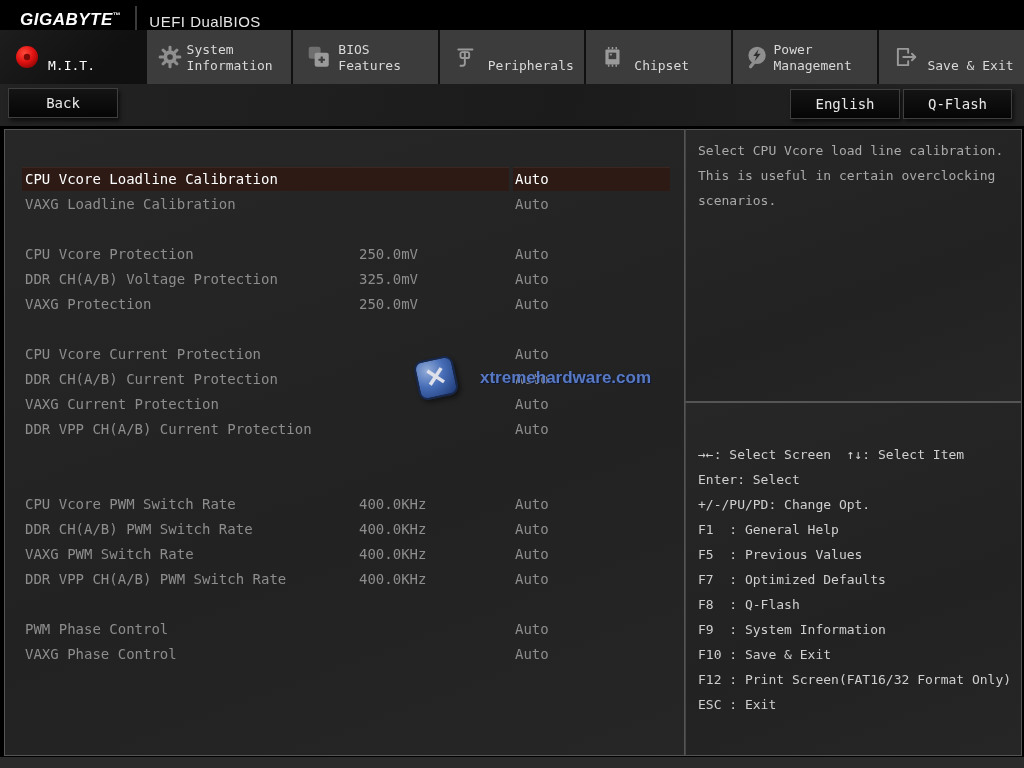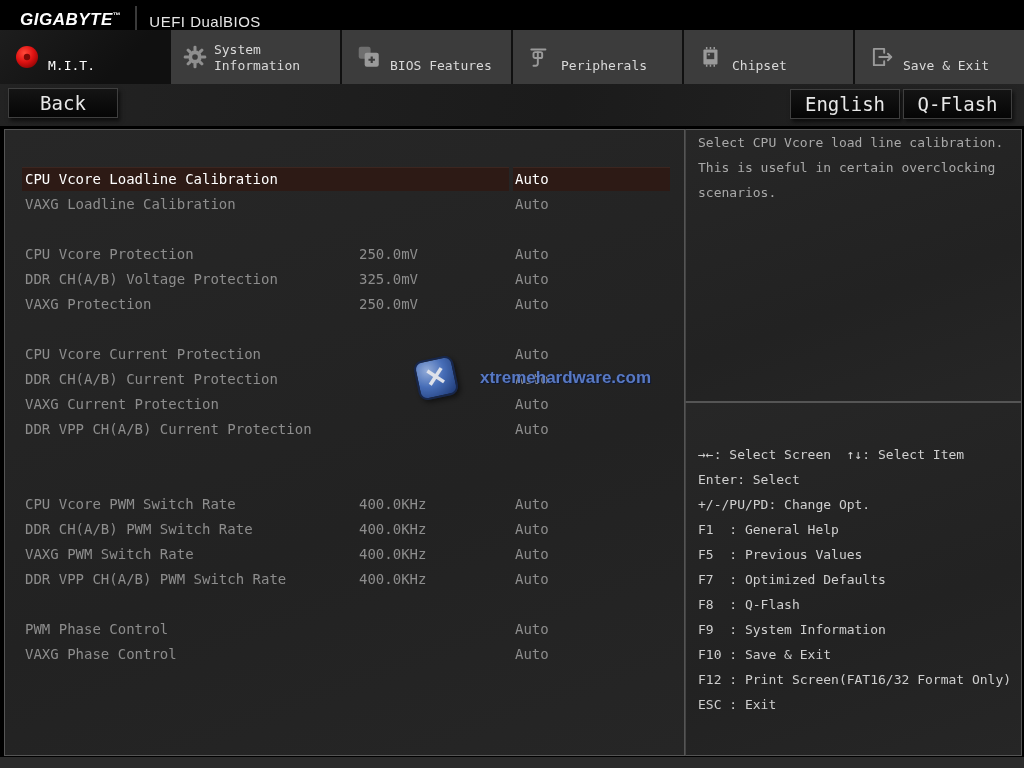--- a/index.html
+++ b/index.html
@@ -163,6 +163,16 @@
       </div>
       <div class="tab">
         <span class="icon">
+          <svg width="26" height="26" viewBox="0 0 24 24">
+            <circle cx="13" cy="10.5" r="8" fill="#8f8f8f"></circle>
+            <path d="M7 21l4-5" stroke="#8f8f8f" stroke-width="3" stroke-linecap="round"></path>
+            <path d="M14.5 4.5l-5 6.5h3l-1.8 5 5.6-7h-3.2z" fill="#2e2e2e"></path>
+          </svg>
+        </span>
+        <span class="label">Power Management</span>
+      </div>
+      <div class="tab">
+        <span class="icon">
           <svg width="26" height="26" viewBox="0 0 24 24" fill="none" stroke="#9a9a9a" stroke-width="1.8" stroke-linecap="round" stroke-linejoin="round">
             <path d="M14 8V4.5H4.5v15H14V16"></path>
             <path d="M9.5 12h11"></path>

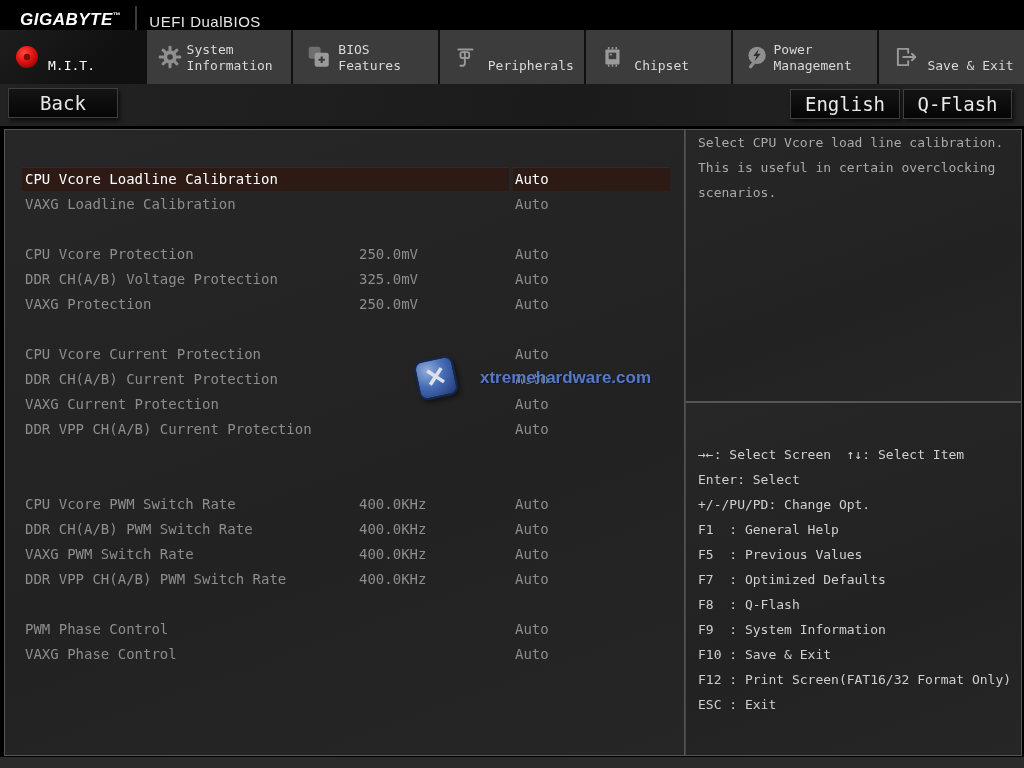--- a/index.html
+++ b/index.html
@@ -34,7 +34,7 @@
              background:linear-gradient(100deg,#232323 0%, #1b1b1b 55%, #242424 100%); }
   .btn { position:absolute; height:30px; background:linear-gradient(#141414,#050505);
          border:1px solid #3f3f3f; color:#e8e8e8; font-family:"DejaVu Sans Mono", monospace;
-         font-size:19px; text-align:center; line-height:28px; cursor:pointer;
+         font-size:14px; text-align:center; line-height:28px; cursor:pointer;
          box-shadow:2px 3px 4px rgba(0,0,0,.6); }
   .btn-back   { left:8px;   top:4px; width:110px; }
   .btn-lang   { left:790px; top:5px; width:110px; }

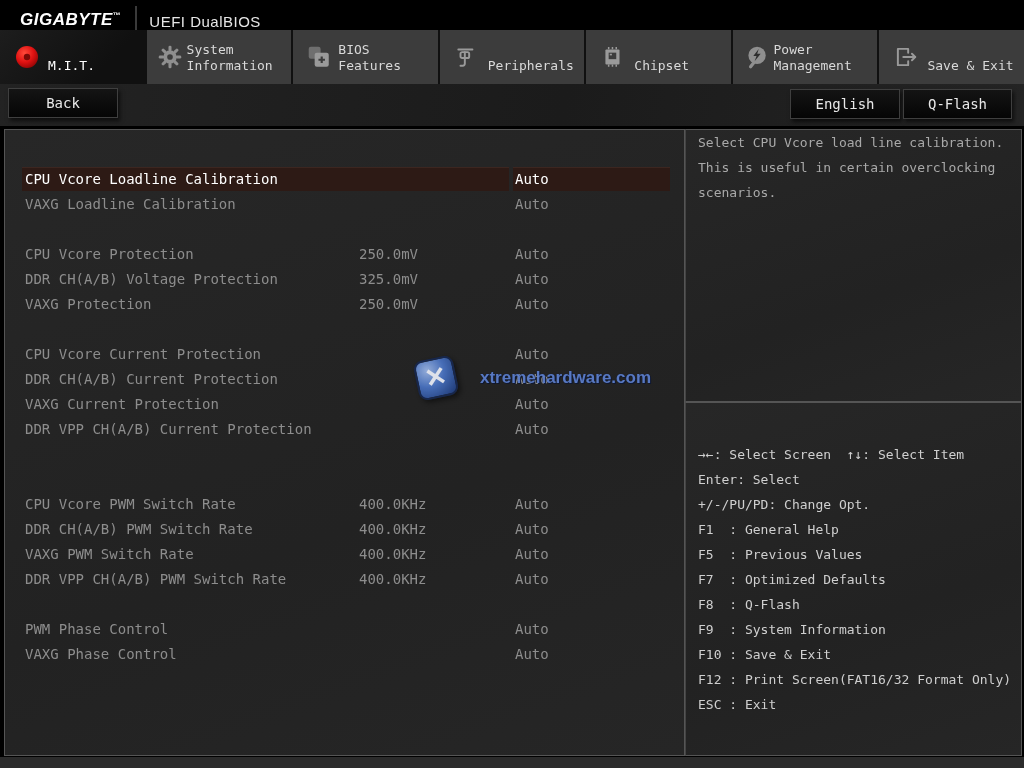--- a/index.html
+++ b/index.html
@@ -61,7 +61,7 @@
          background:#2d1a15; border-top:1px solid #3c2620; }
 
   
-  .help-lines { padding:0 0 0 12px; }
+  .help-lines { padding:8px 0 0 12px; }
   .help-lines .hline { color:#a9a9a9; font-size:13px; line-height:25px; white-space:pre; }
   .key-lines { padding:39px 0 0 12px; }
   .key-lines .kline { color:#cfcfcf; font-size:13px; line-height:25px; white-space:pre; }

